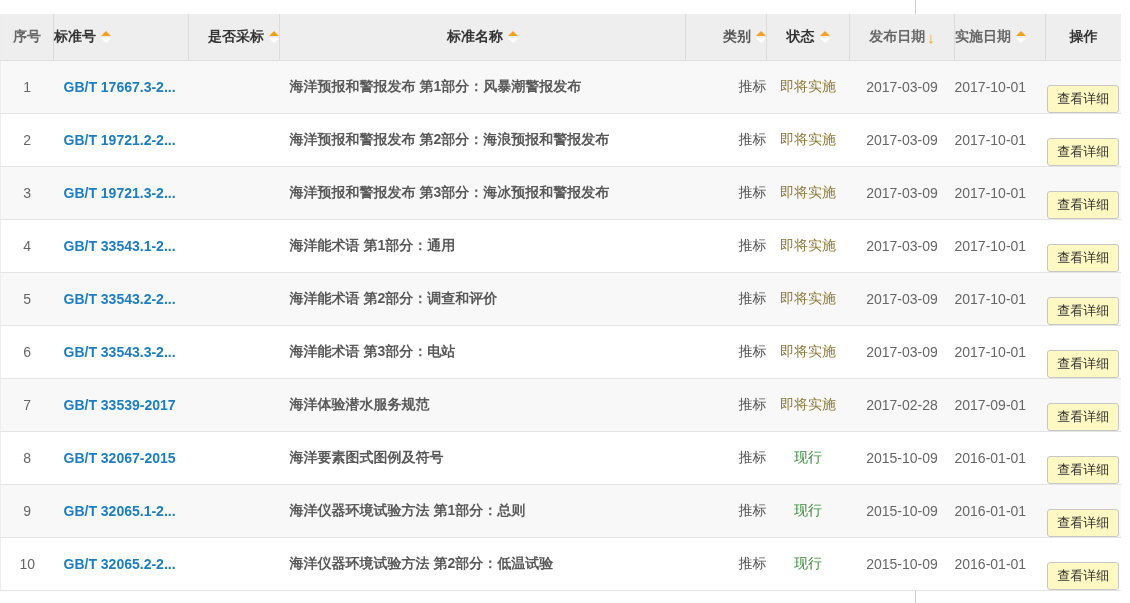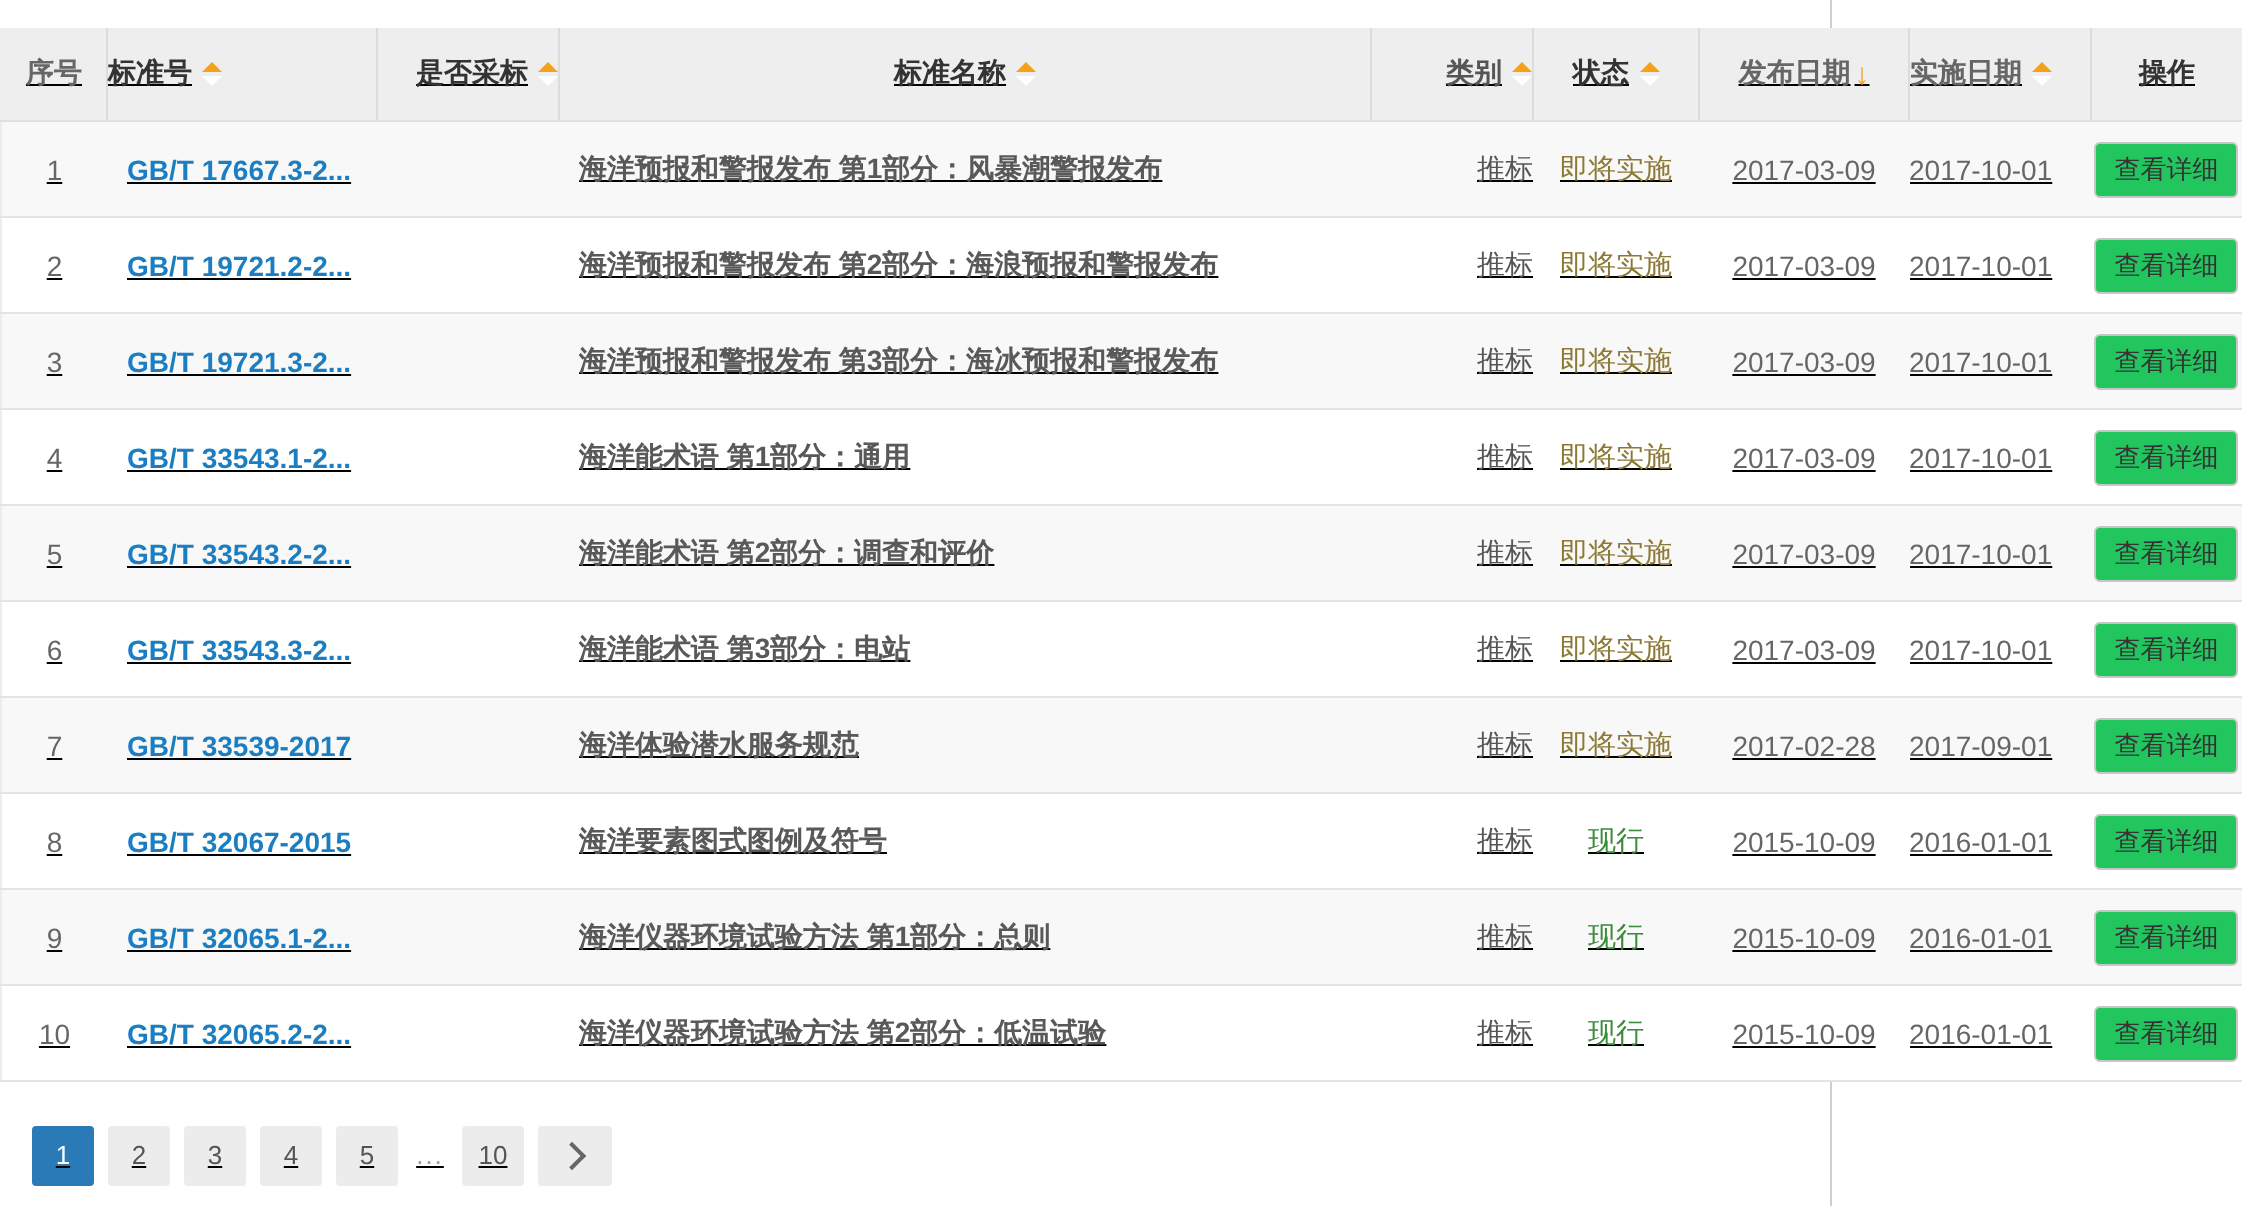--- a/index.html
+++ b/index.html
@@ -10,7 +10,7 @@
   }
   .page {
     position:relative; width:916px; height:603px;
-    border-right:1px solid #cfcfcf; box-sizing:border-box;text-decoration:underline;
+    border-right:1px solid #cfcfcf; box-sizing:border-box;
   }
   
   .table-wrap { padding-top:14px; }

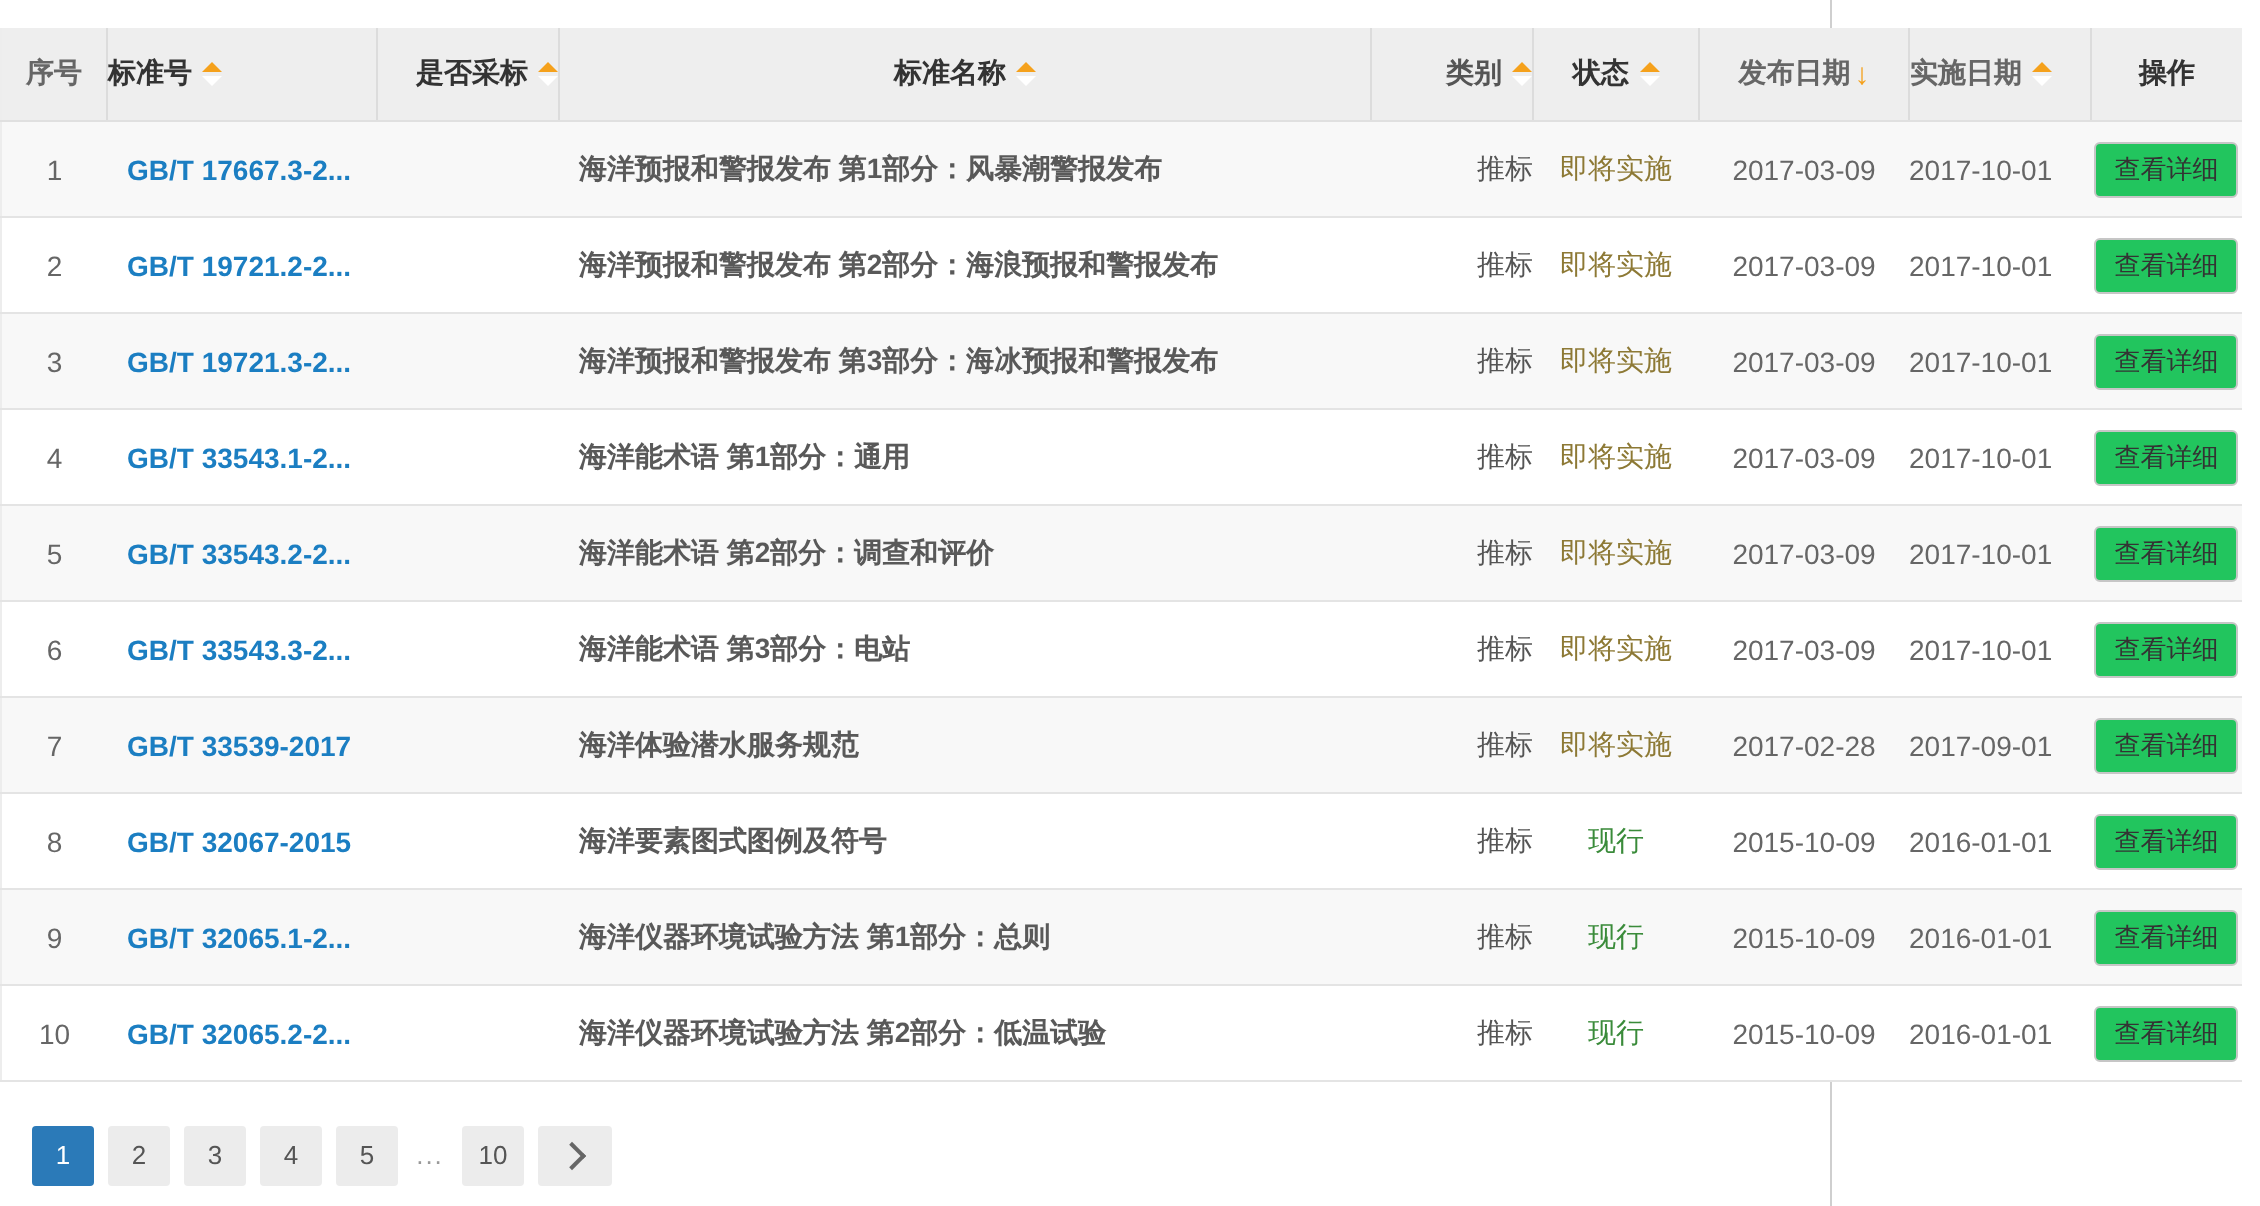--- a/index.html
+++ b/index.html
@@ -52,9 +52,10 @@
 
   .detail-btn {
     display:inline-block; padding:5px 9px; font-size:13px; color:#333;
-    background:#22c55e; border:1px solid #c6c6c6; border-radius:3px;
+    background:#fef9c3; border:1px solid #c6c6c6; border-radius:3px;
     cursor:pointer; line-height:16px;
     font-family:"Liberation Sans","DejaVu Sans",sans-serif;
+    margin-top:24px;
   }
 
   

